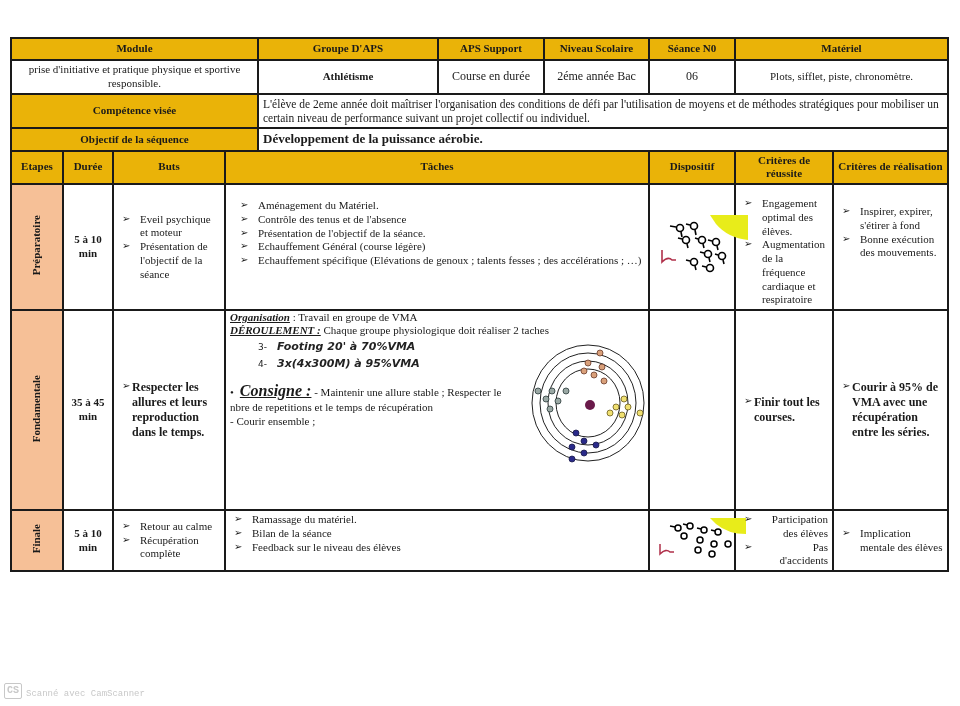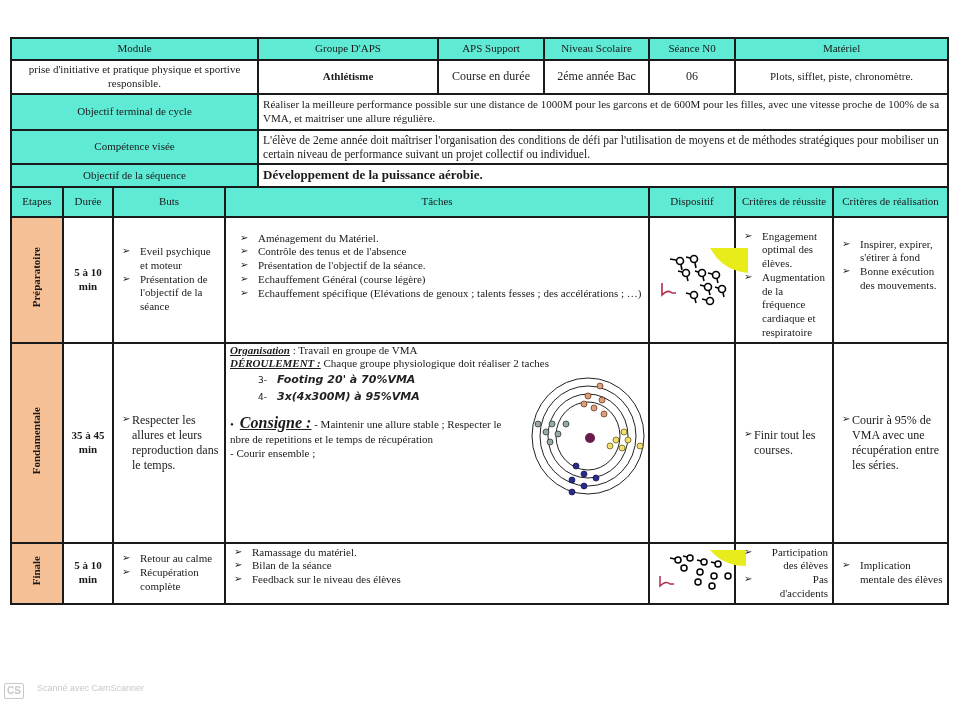--- a/index.html
+++ b/index.html
@@ -9,7 +9,7 @@
          border-collapse:collapse; table-layout:fixed; }
   table.fiche td { border:2px solid #1a1a1a; padding:2px 4px; vertical-align:middle;
          font-size:11px; line-height:1.25; }
-  .hdr { background:#5eead4; font-weight:normal; text-align:center; font-size:12px;margin-top:48px; }
+  .hdr { background:#eab308; font-weight:bold; text-align:center; font-size:12px;margin-top:48px; }
   .c { text-align:center; }
   .b { font-weight:bold; }
   .wide { font-size:13px; line-height:1.2; }

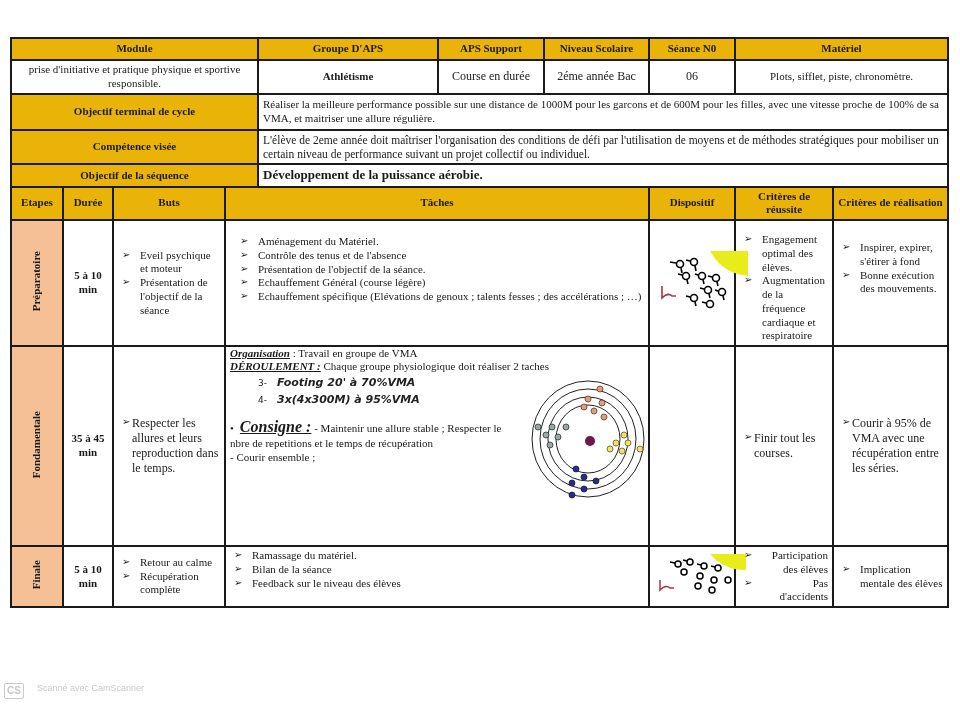--- a/index.html
+++ b/index.html
@@ -67,10 +67,6 @@
     <td class="c" colspan="2">Plots, sifflet, piste, chronomètre.</td>
   </tr>
 
-  <tr style="height:36px">
-    <td class="hdr" colspan="4">Objectif terminal de cycle</td>
-    <td class="wide" colspan="6">Réaliser la meilleure performance possible sur une distance de 1000M pour les garcons et de 600M pour les filles, avec une vitesse proche de 100% de sa VMA, et maitriser une allure régulière.</td>
-  </tr>
   <tr style="height:34px">
     <td class="hdr" colspan="4">Compétence visée</td>
     <td colspan="6" style="font-size:11.5px">L'élève de 2eme année doit maîtriser l'organisation des conditions de défi par l'utilisation de moyens et de méthodes stratégiques pour mobiliser un certain niveau de performance suivant un projet collectif ou individuel.</td>

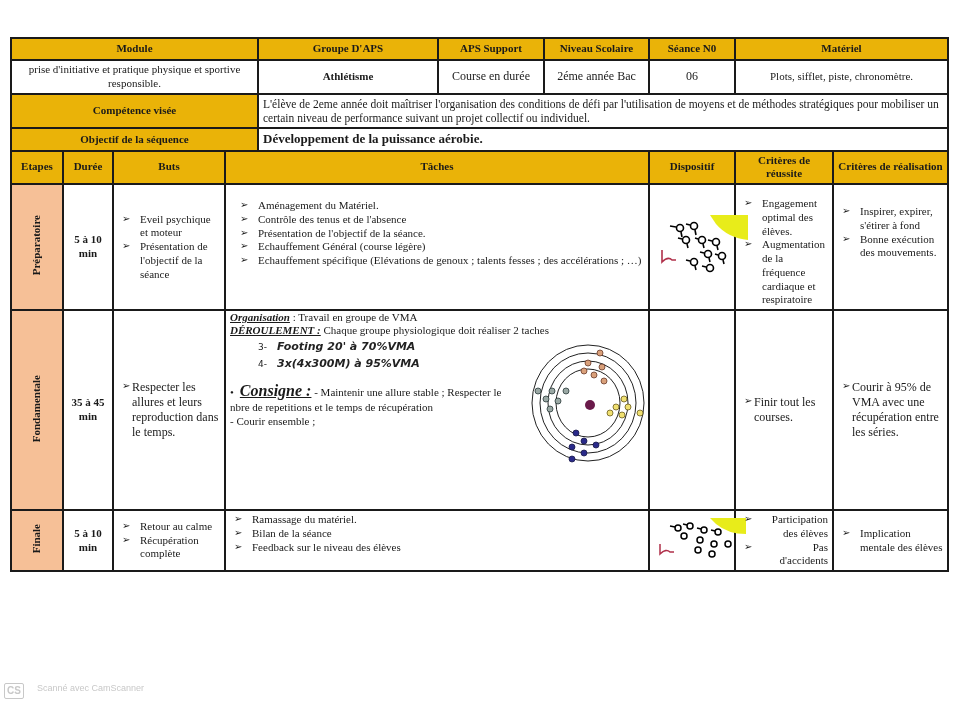--- a/index.html
+++ b/index.html
@@ -19,7 +19,7 @@
   ul.arrows { list-style:none; margin:0; padding:0 0 0 4px; }
   ul.arrows li { position:relative; padding-left:18px; }
   ul.arrows li::before { content:"\27A2"; position:absolute; left:0; top:0; font-size:10px; font-family:"DejaVu Sans", sans-serif; }
-  ul.arrows.tight li { padding-left:10px; }
+  ul.arrows.tight li { padding-left:10px;font-weight:bold; }
   .disp { text-align:center; padding:0 !important; }
   .under { text-decoration:underline; font-weight:bold;font-style:italic; }
   .tasklist { list-style:none; margin:2px 0 0 14px; padding:0;

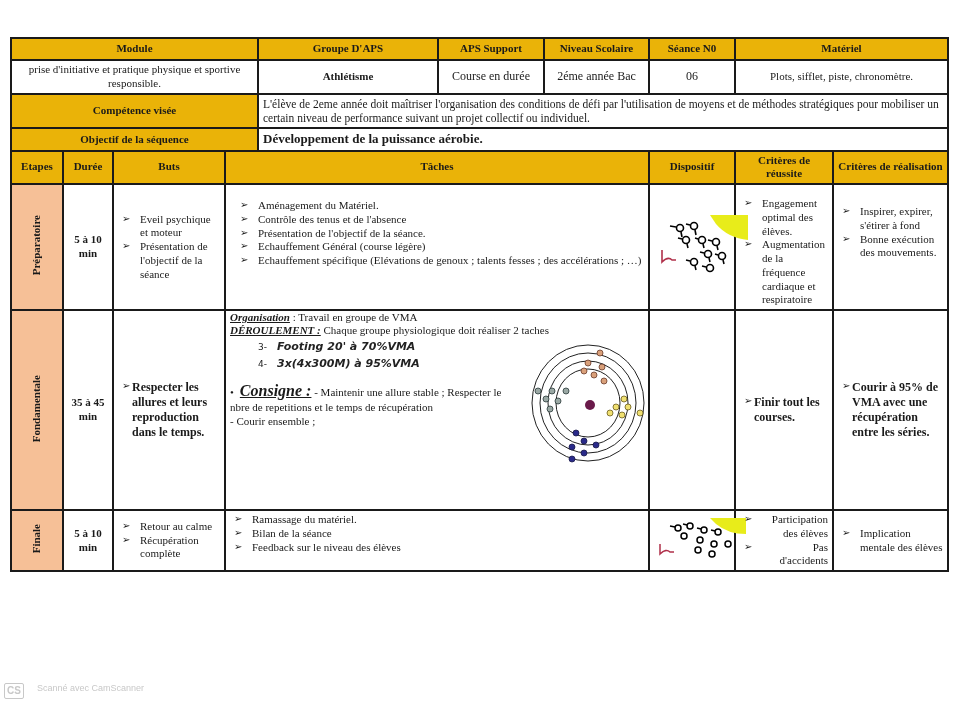--- a/index.html
+++ b/index.html
@@ -27,8 +27,8 @@
   .tasklist li { margin:3px 14px; }
   .tasklist .num { font-weight:normal; font-style:normal; font-size:9px; margin-right:10px; }
   .bullet-dot { margin-right:6px; }
-  .scanner { position:absolute; left:4px; top:683px; display:flex; align-items:flex-start; gap:13px;
-         color:#c8c8c8; font-family:Liberation Sans, sans-serif; font-size:9px; }
+  .scanner { position:absolute; left:4px; top:683px; display:flex; align-items:flex-end; gap:4px;
+         color:#c8c8c8; font-family:Liberation Mono, monospace; font-size:9px; }
   .cs-logo { border:1.5px solid #c8c8c8; border-radius:2px; font-weight:bold; font-size:10px;
          padding:0 2px; line-height:14px; }
 </style>

